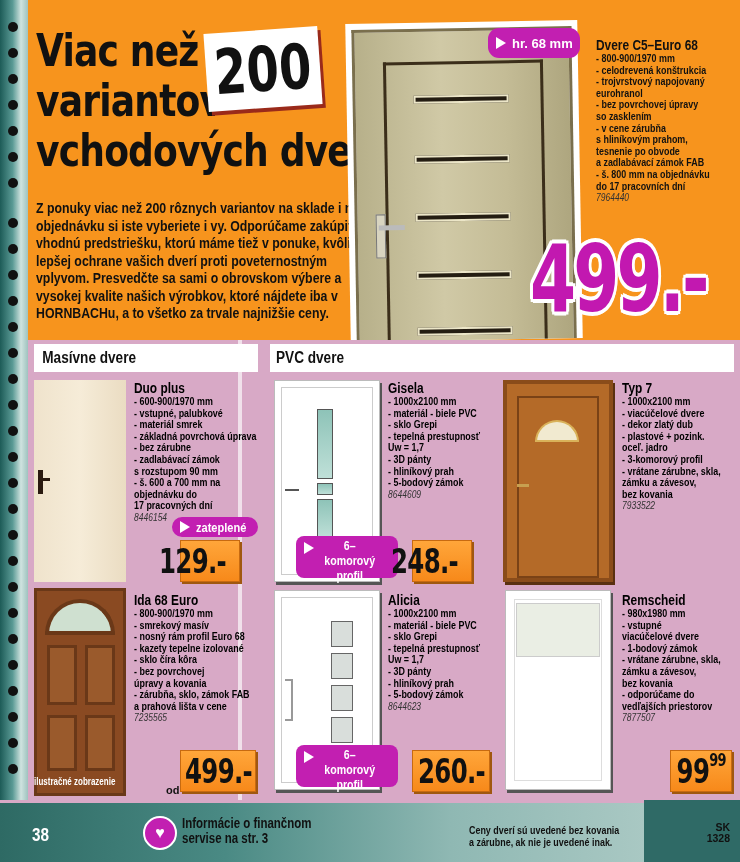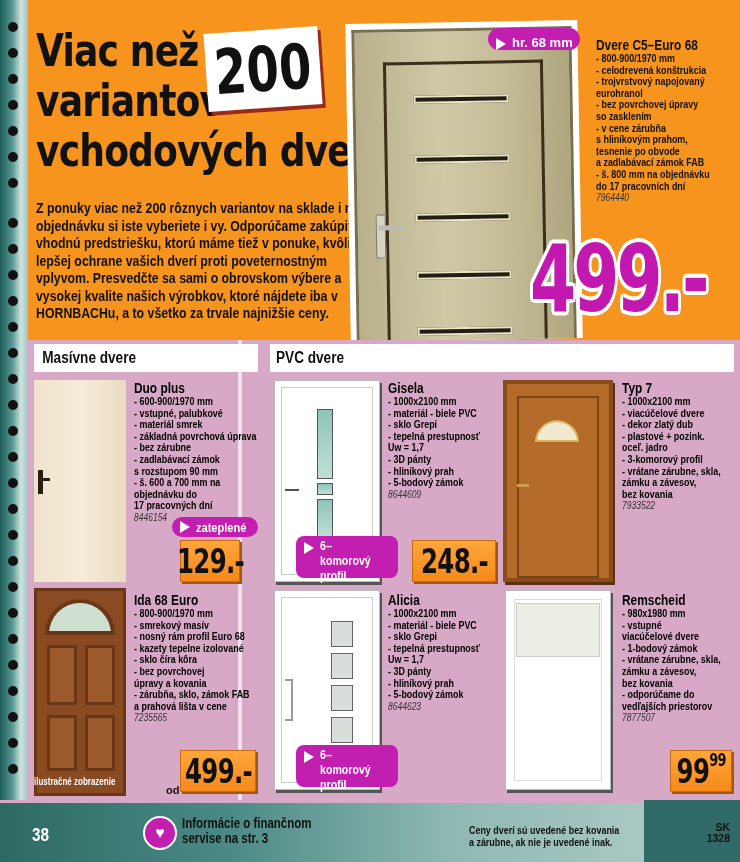--- a/index.html
+++ b/index.html
@@ -32,7 +32,7 @@
 
   .pill { position: absolute; background: #c21fb1; color: #fff; font-weight: bold; border-radius: 10px; display: flex; align-items: center; white-space: nowrap; }
   .pill .tri { width: 0; height: 0; border-top: 6px solid transparent; border-bottom: 6px solid transparent; border-left: 10px solid #fff; margin-right: 6px; }
-  .pill-hr { left: 488px; top: 28px; width: 92px; height: 22px; font-size: 13px; padding-left: 8px; border-radius: 11px; align-items: flex-end; }
+  .pill-hr { left: 488px; top: 28px; width: 92px; height: 30px; font-size: 13px; padding-left: 8px; border-radius: 11px; }
 
   .hero-spec { position: absolute; left: 596px; top: 37px; width: 150px; color: #111; }
   .prod-title { font-weight: bold; font-size: 14px; line-height: 16px; transform: scaleX(0.85); transform-origin: left top; white-space: nowrap; }

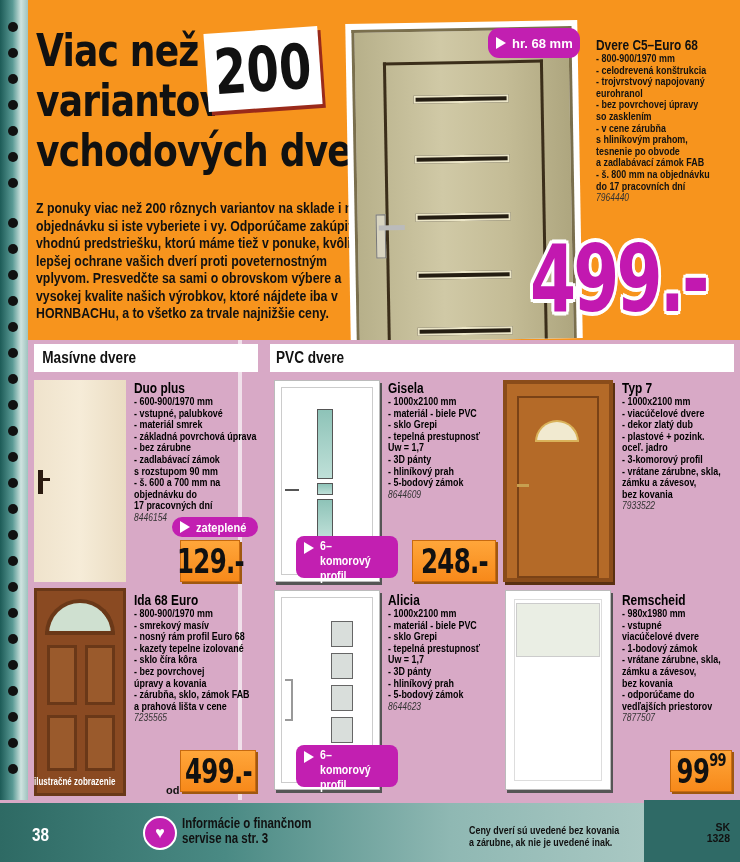--- a/index.html
+++ b/index.html
@@ -199,7 +199,7 @@
     <span class="tri"></span>
     <span class="t">zateplené</span>
   </div>
-  <div class="price-tag" style="left:180px; top:540px; width:60px;">
+  <div class="price-tag" style="left:180px; top:540px; width:60px;justify-content:flex-end;">
     <span>129.-</span>
   </div>
 

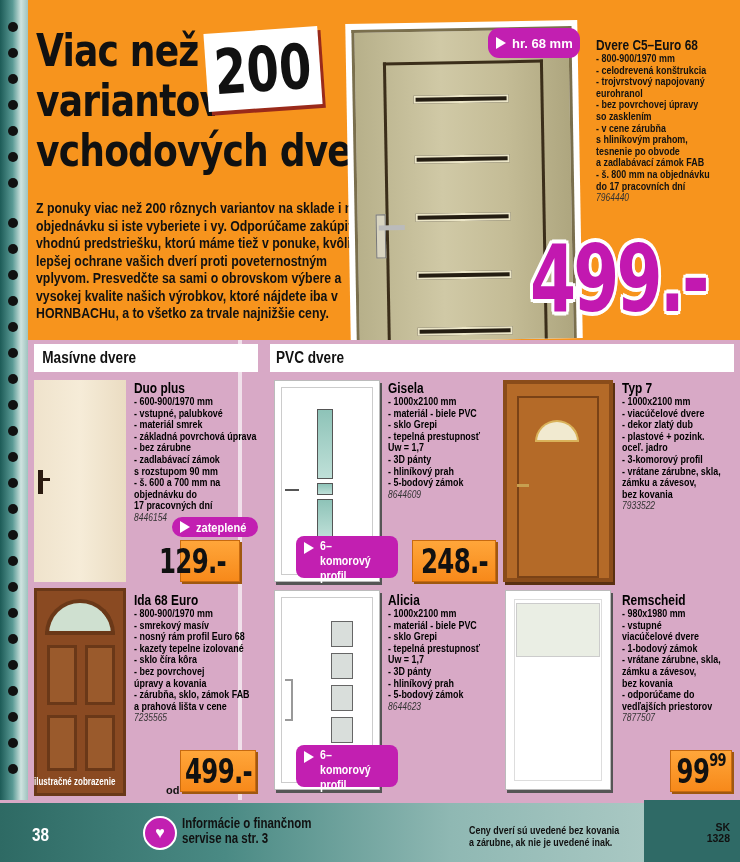--- a/index.html
+++ b/index.html
@@ -60,7 +60,7 @@
   .glass { position: absolute; background: linear-gradient(180deg,#8ec3b8,#bfe0d8); border: 1px solid #555; }
   .glass2 { position: absolute; background: #d9dedb; border: 1px solid #666; }
 
-  .pill-6 { width: 102px; height: 42px; font-size: 12.5px; line-height: 15px; padding: 3px 8px; border-radius: 8px; align-items: flex-start; white-space: normal; }
+  .pill-6 { width: 102px; height: 42px; font-size: 12.5px; line-height: 15px; padding: 3px 8px; border-radius: 8px; align-items: flex-start; white-space: normal; text-align: center; }
   .pill-6 .tri { margin-top: 3px; }
   .pill-6 .t { transform: scaleX(0.85); transform-origin: left top; }
   .pill-zat { width: 86px; height: 20px; font-size: 13px; padding-left: 8px; }

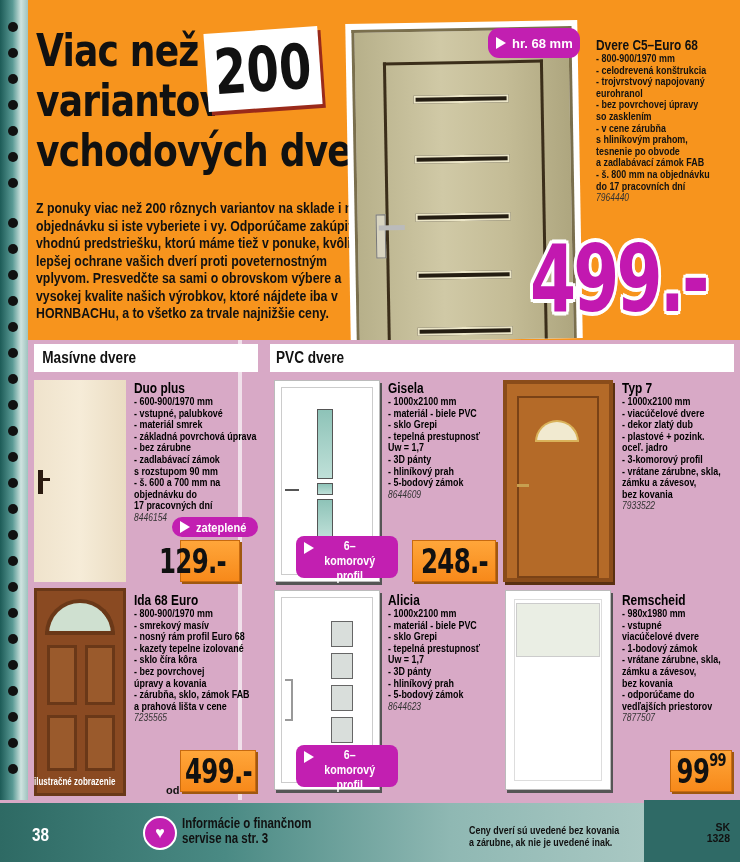--- a/index.html
+++ b/index.html
@@ -228,7 +228,7 @@
     <span class="tri"></span>
     <span class="t">6–komorový profil</span>
   </div>
-  <div class="price-tag" style="left:412px; top:540px; width:84px;">
+  <div class="price-tag" style="left:412px; top:540px; width:60px;justify-content:flex-end;">
     <span>248.-</span>
   </div>
 

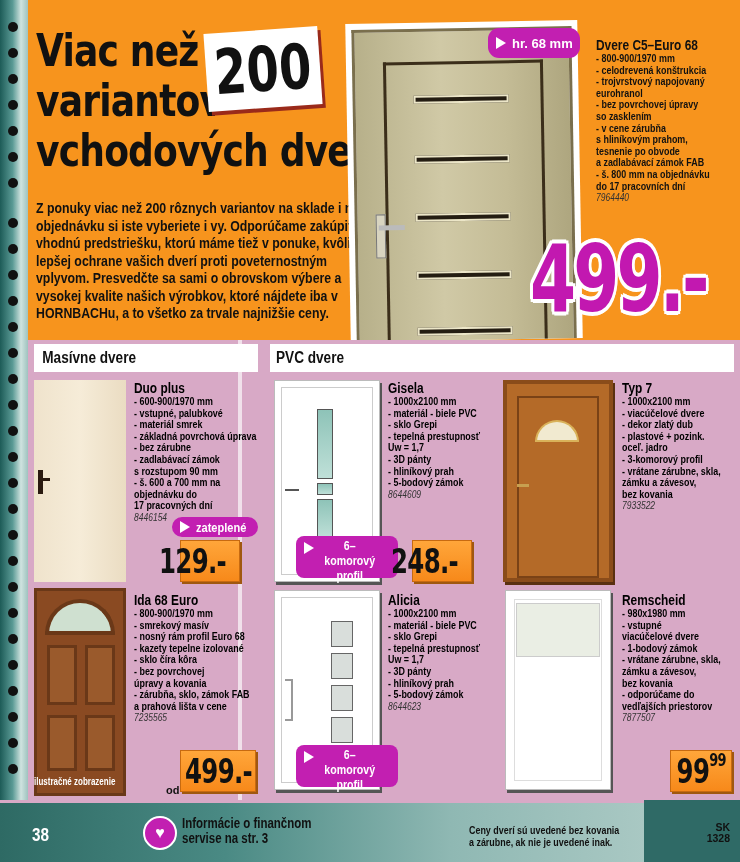--- a/index.html
+++ b/index.html
@@ -307,6 +307,9 @@
     <span class="tri"></span>
     <span class="t">6–komorový profil</span>
   </div>
+  <div class="price-tag" style="left:412px; top:750px; width:78px;">
+    <span>260.-</span>
+  </div>
 
   <div class="door-img pvc-door" style="left:505px; top:590px; width:106px; height:200px;">
     <div style="position:absolute; left:8px; top:8px; right:8px; bottom:8px; border:1px solid #ddd;"></div>

